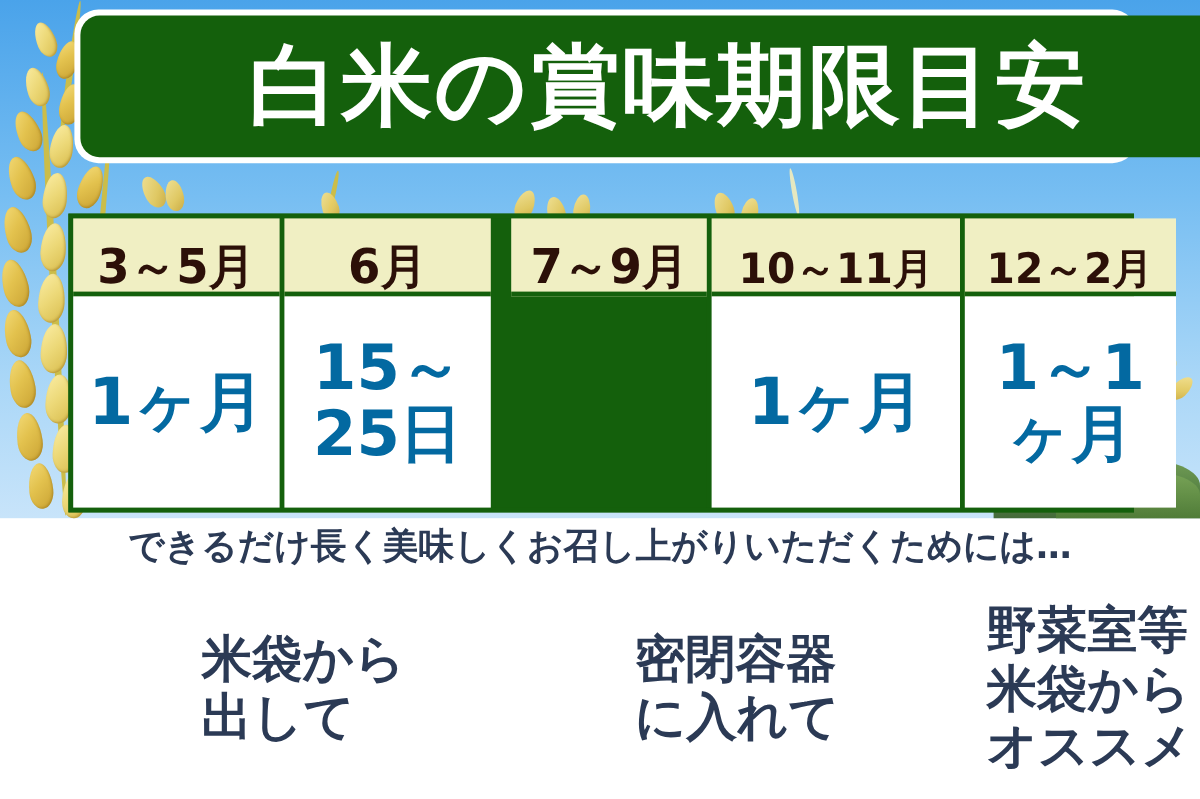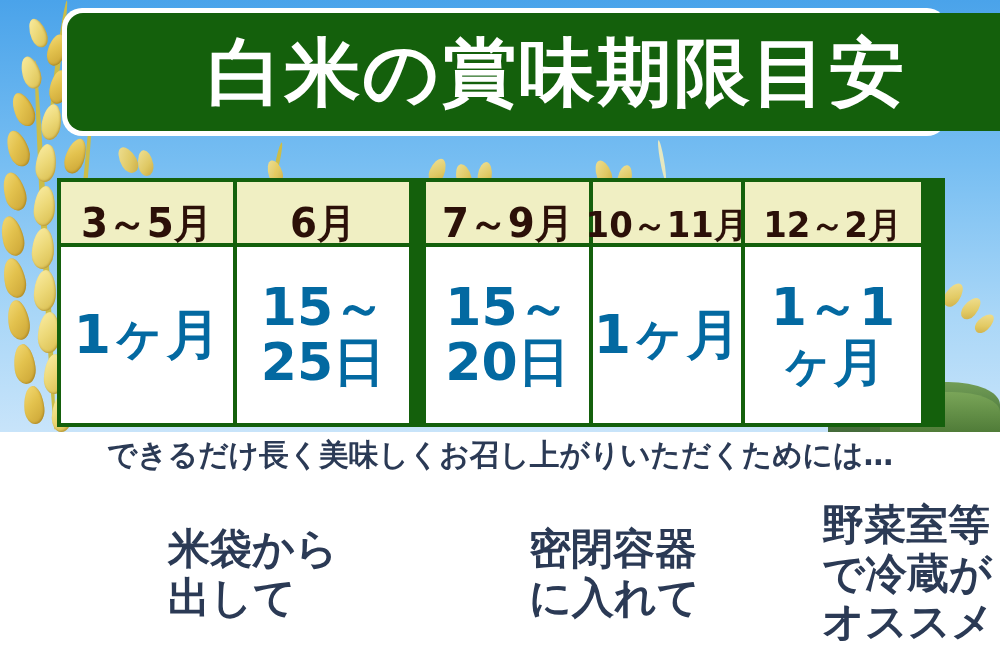--- a/index.html
+++ b/index.html
@@ -59,7 +59,7 @@
        border-right:4px solid #14600c;box-sizing:border-box;}
   .col:last-child{border-right:none;}
   .col.c0{width:176px;} .col.c1{width:176px;} .col.c2{width:180px;padding-left:13px;}
-  .col.c3{width:152px;} .col.c4{width:176px;}
+  .col.c3{width:211px;} .col.c4{width:176px;}
   .head-cell{height:65px;background:#f0efc3;
     display:flex;align-items:flex-end;justify-content:center;
     border-bottom:4px solid #14600c;box-sizing:border-box;}

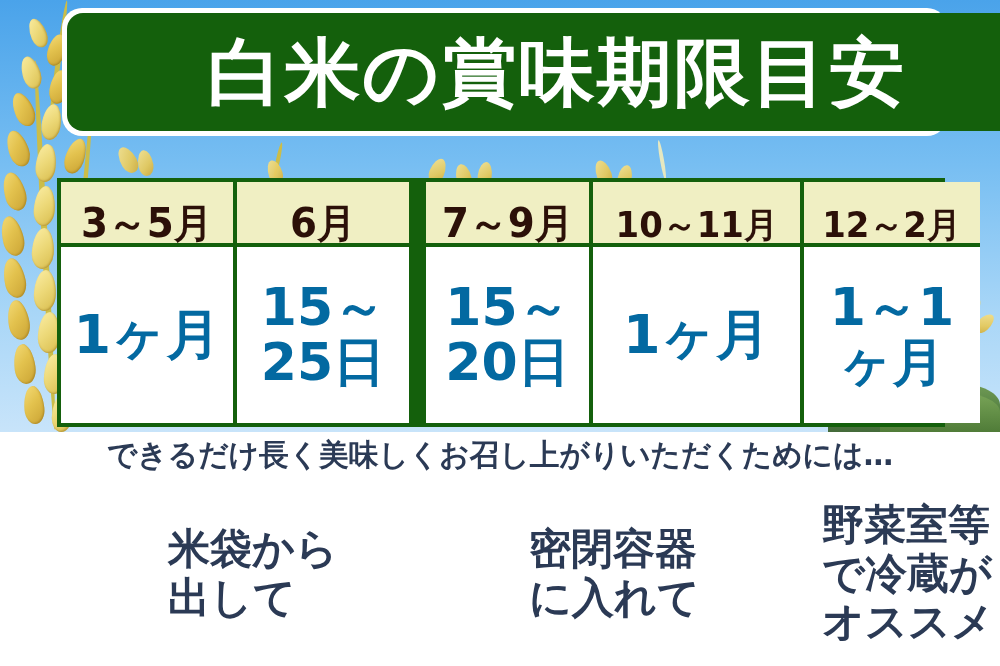--- a/index.html
+++ b/index.html
@@ -187,10 +187,6 @@
       <div class="head-cell">
         <span>7～9月</span>
       </div>
-      <div class="body-cell two">
-        <span>15～
-20日</span>
-      </div>
     </div>
     <div class="col c3">
       <div class="head-cell narrow">

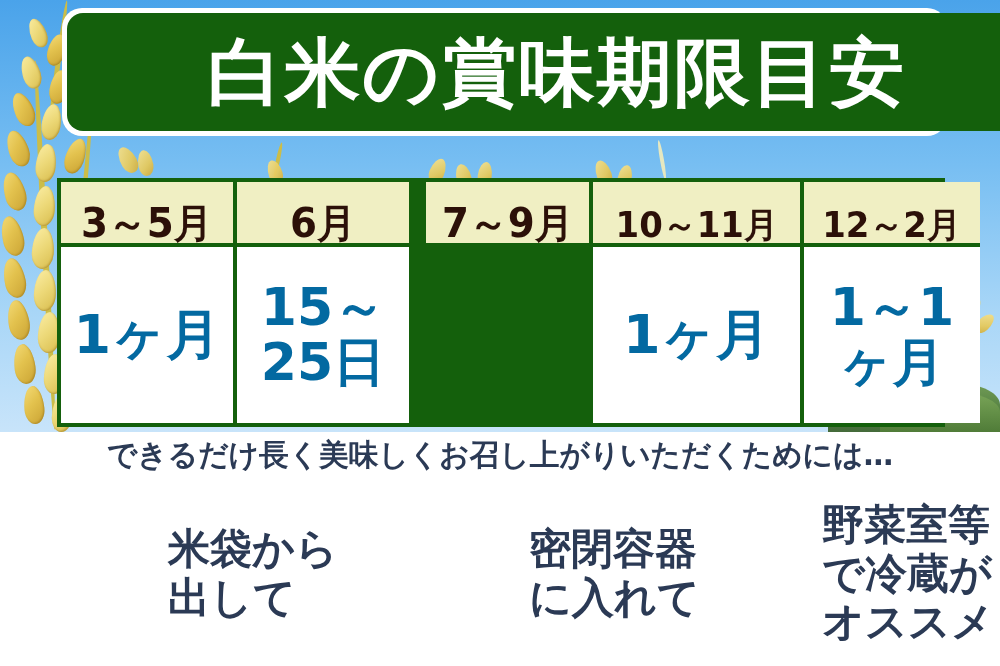--- a/index.html
+++ b/index.html
@@ -225,7 +225,7 @@
 
     <div class="step" style="left:822px;">
       <div class="step-label">野菜室等
-で冷蔵が
+米袋から
 オススメ</div>
     </div>
 

